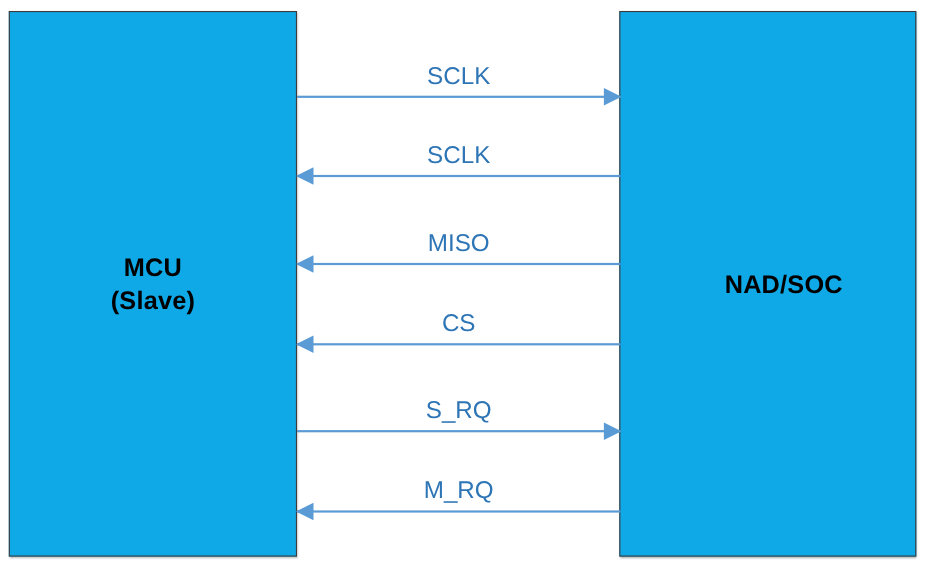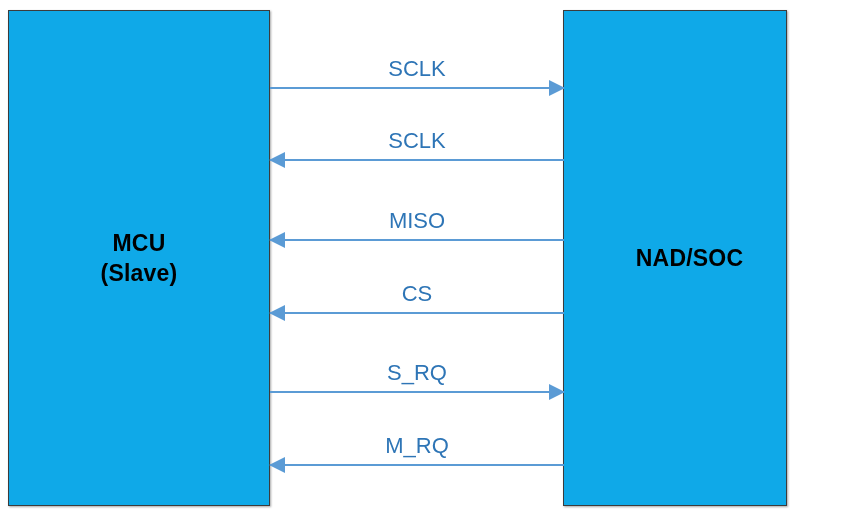--- a/index.html
+++ b/index.html
@@ -39,7 +39,7 @@
   #block-nadsoc {
     left: 563px;
     top: 10px;
-    width: 224px;
+    width: 270px;
     height: 496px;
     padding-left: 29px;
   }

